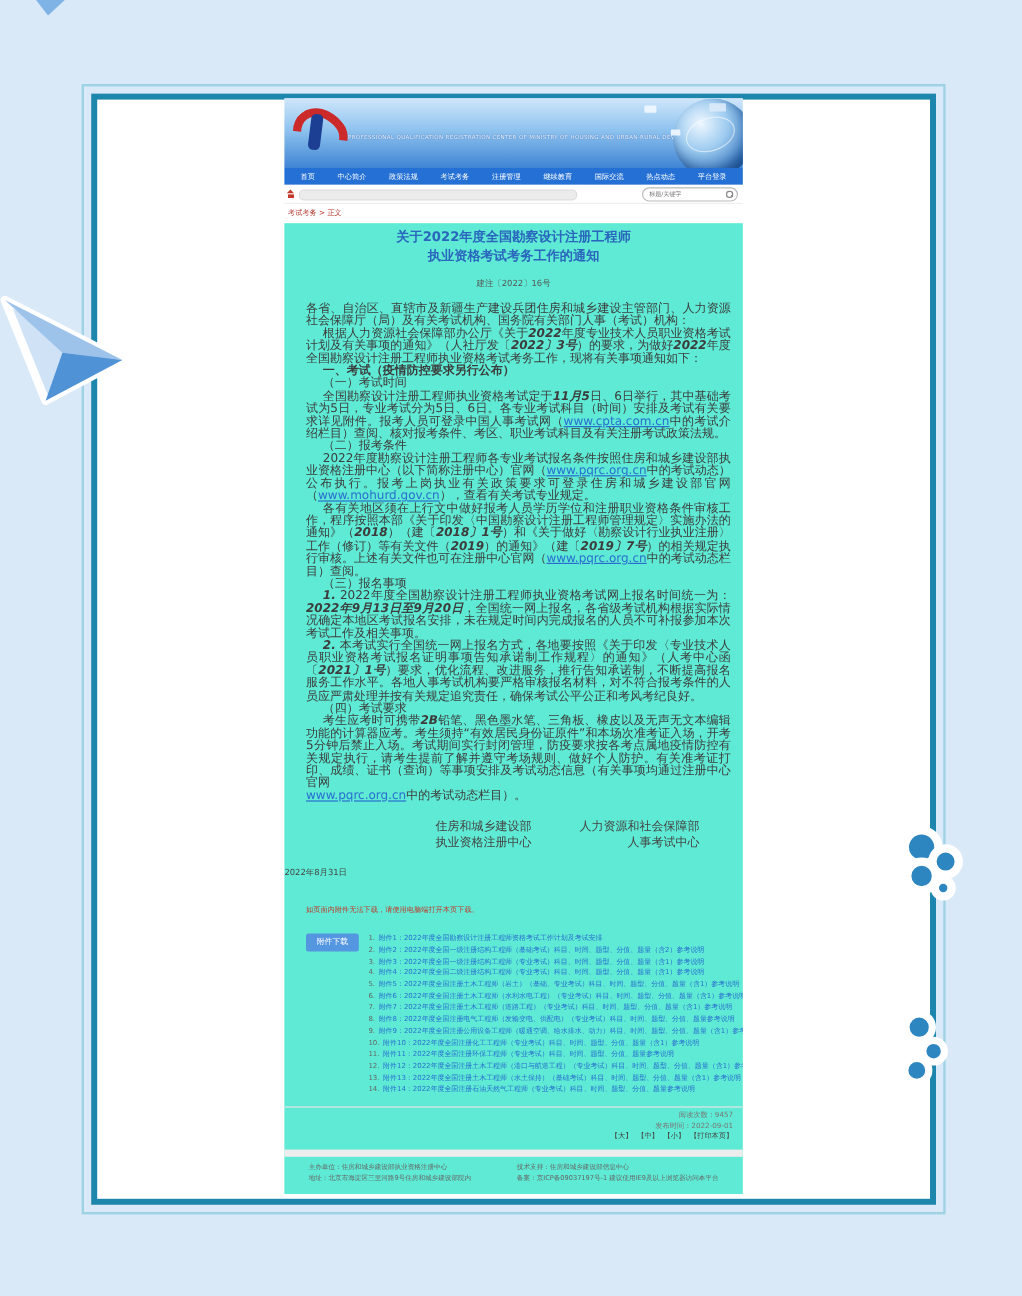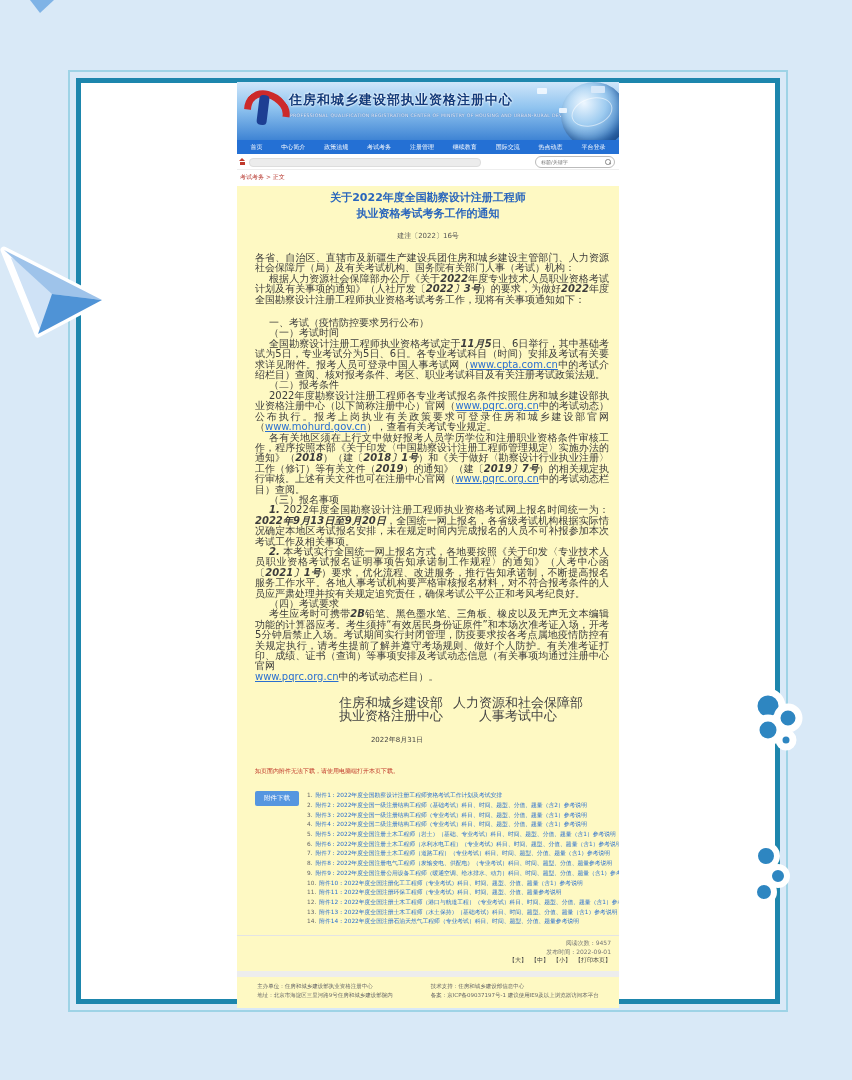--- a/index.html
+++ b/index.html
@@ -141,7 +141,6 @@
   <div class="banner">
     <div class="logo-red"></div>
     <div class="logo-blue"></div>
-    <div class="banner-title">住房和城乡建设部执业资格注册中心</div>
     <div class="banner-sub">PROFESSIONAL QUALIFICATION REGISTRATION CENTER OF MINISTRY OF HOUSING AND URBAN-RURAL DEVELOPMENT</div>
     <div class="globe"></div>
     <div class="sat s1"></div>

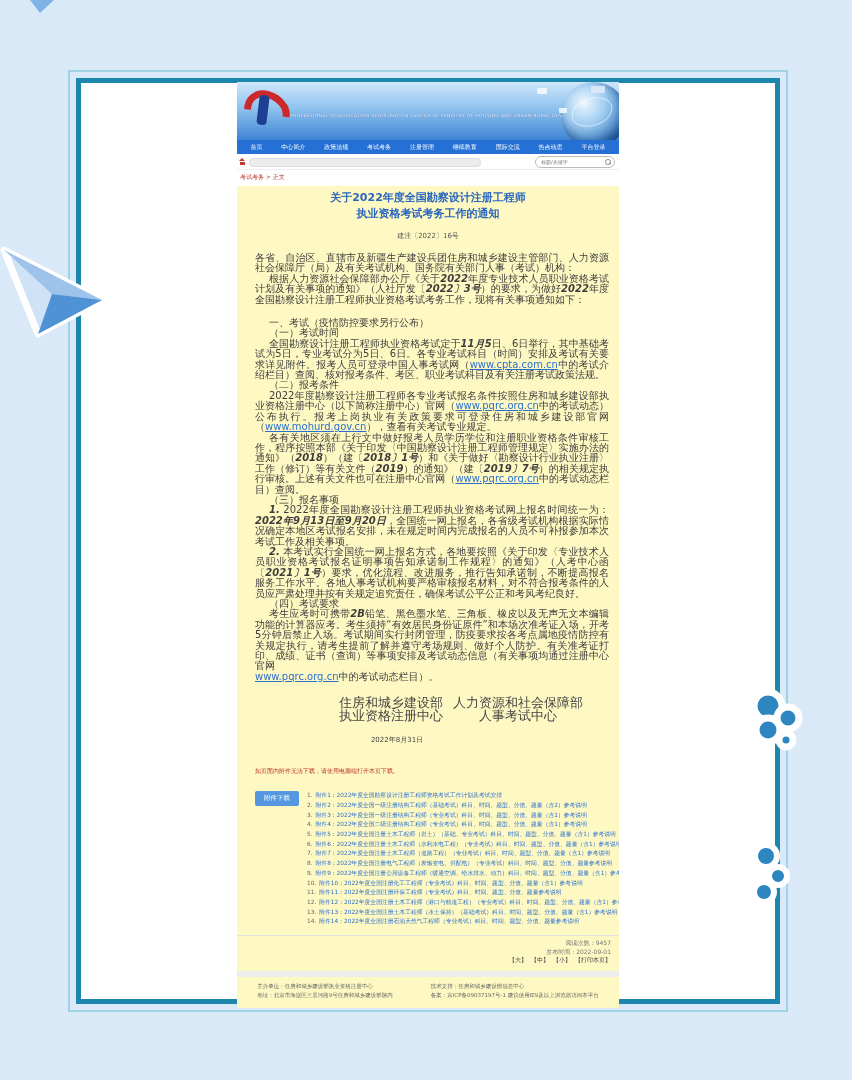--- a/index.html
+++ b/index.html
@@ -77,7 +77,7 @@
   .crumb{height:13px;font-size:6px;color:#b5332a;padding:3px 0 0 3px;}
 
   
-  .docarea{background:#fef9c3;padding-top:4px;}
+  .docarea{background:#5eead4;padding-top:4px;}
   .doc-title{ text-align:center;color:#2a66bd;font-weight:bold;font-size:11px;line-height:16px;}
   .doc-num{text-align:center;font-size:7px;color:#555;margin:9px 0 12px 0;}
   .doc-body{font-size:10px;line-height:10.4px;color:#3c3c3c;text-align:justify;padding:0 10px 0 18px;}

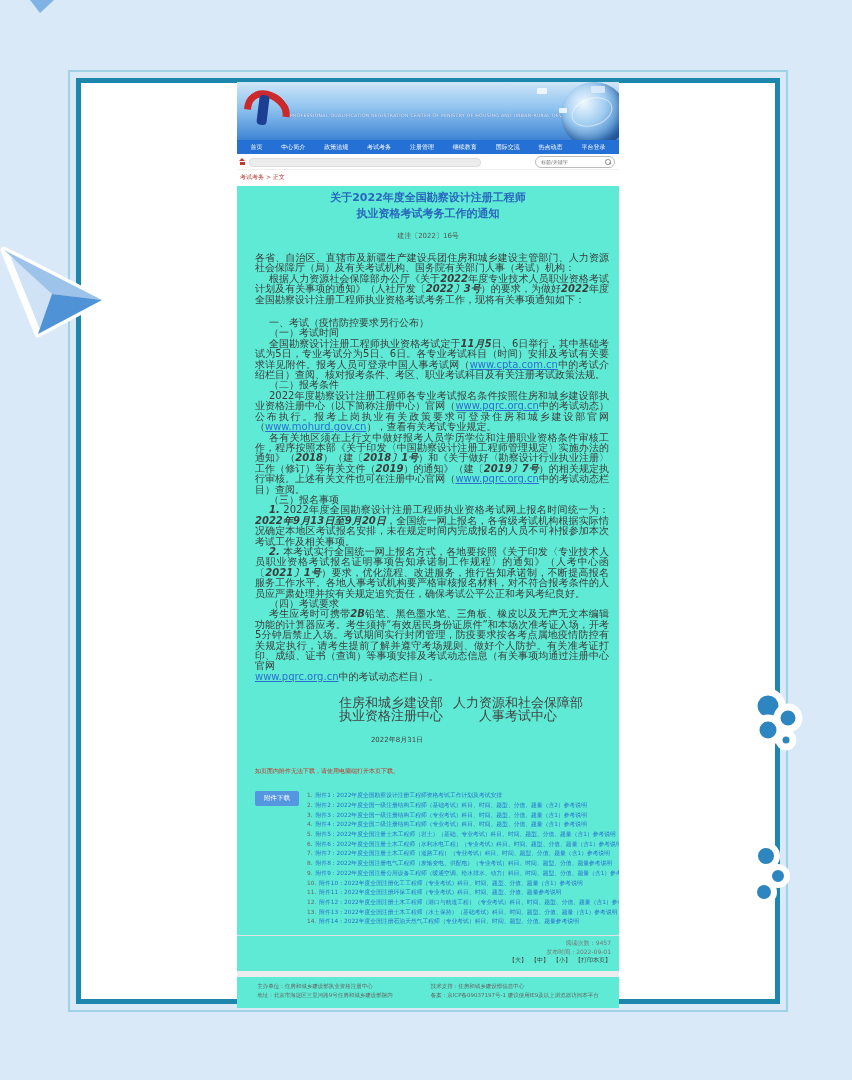--- a/index.html
+++ b/index.html
@@ -83,7 +83,7 @@
   .doc-body{font-size:10px;line-height:10.4px;color:#3c3c3c;text-align:justify;padding:0 10px 0 18px;}
   .doc-body .p{margin:0;}
   .doc-body .ind{text-indent:14px;}
-  .doc-body .h1x{font-weight:normal;margin-top:13px;}
+  .doc-body .h1x{font-weight:bold;margin-top:0;}
   .doc-body .b{font-weight:bold;font-style:italic;}
   .doc-body .lnk{color:#2a6fd0;text-decoration:underline;cursor:pointer;}
 

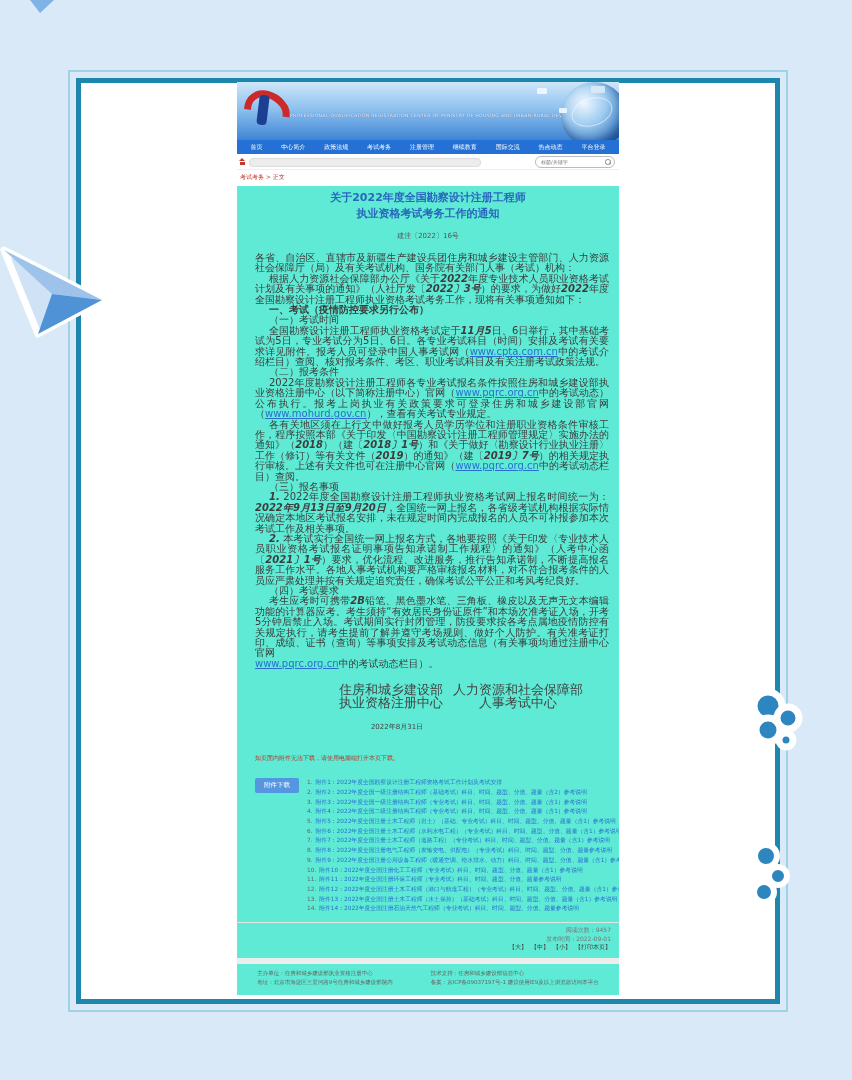--- a/index.html
+++ b/index.html
@@ -87,8 +87,8 @@
   .doc-body .b{font-weight:bold;font-style:italic;}
   .doc-body .lnk{color:#2a6fd0;text-decoration:underline;cursor:pointer;}
 
-  .signature{display:flex;justify-content:flex-end;gap:10px;padding-right:36px;
-    margin-top:14px;font-size:13px;color:#444;text-align:center;line-height:13px;}
+  .signature{display:flex;justify-content:flex-end;gap:40px;padding-right:36px;
+    margin-top:14px;font-size:10px;color:#444;text-align:right;line-height:13px;}
   .doc-date{text-align:center;padding-right:62px;margin-top:13px;font-size:7px;color:#444;}
 
   .red-note{margin-top:22px;padding-left:18px;font-size:6px;color:#c0392b;}

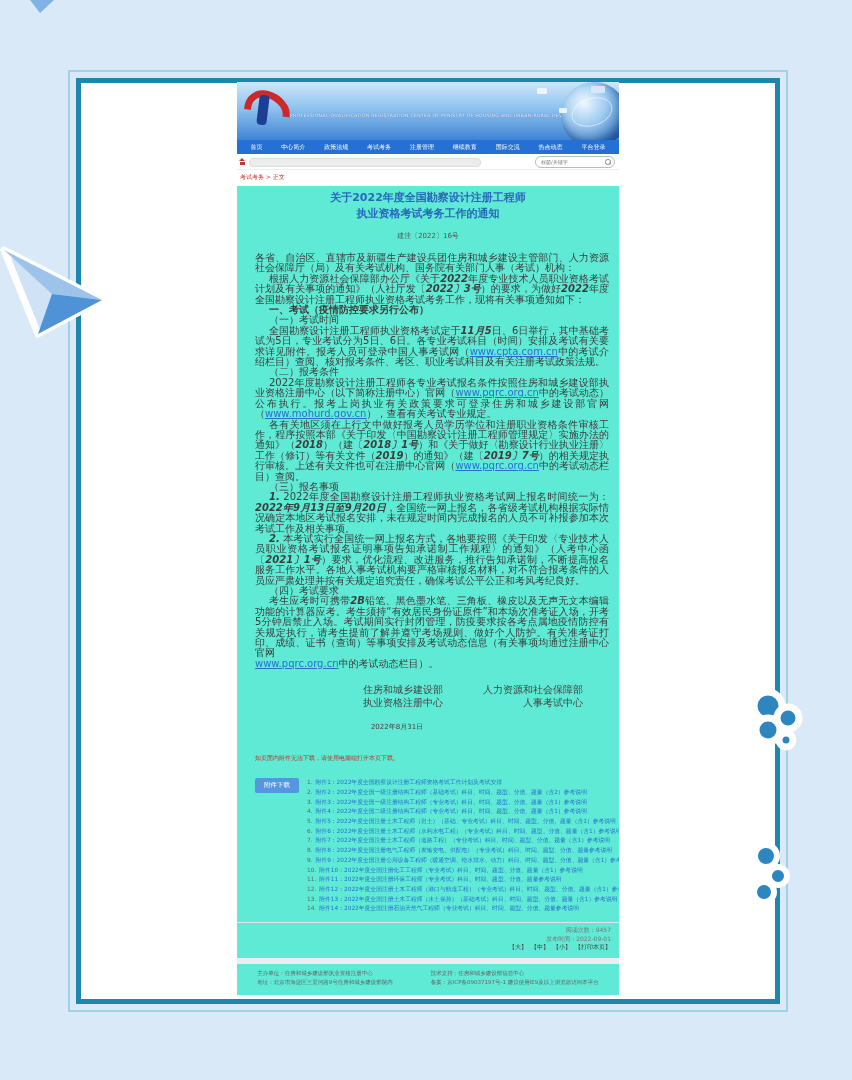--- a/index.html
+++ b/index.html
@@ -89,7 +89,7 @@
 
   .signature{display:flex;justify-content:flex-end;gap:40px;padding-right:36px;
     margin-top:14px;font-size:10px;color:#444;text-align:right;line-height:13px;}
-  .doc-date{text-align:center;padding-right:62px;margin-top:13px;font-size:7px;color:#444;}
+  .doc-date{text-align:left;padding-right:62px;margin-top:13px;font-size:7px;color:#444;}
 
   .red-note{margin-top:22px;padding-left:18px;font-size:6px;color:#c0392b;}
   .attach-wrap{display:flex;align-items:flex-start;margin-top:15px;padding-left:18px;}

